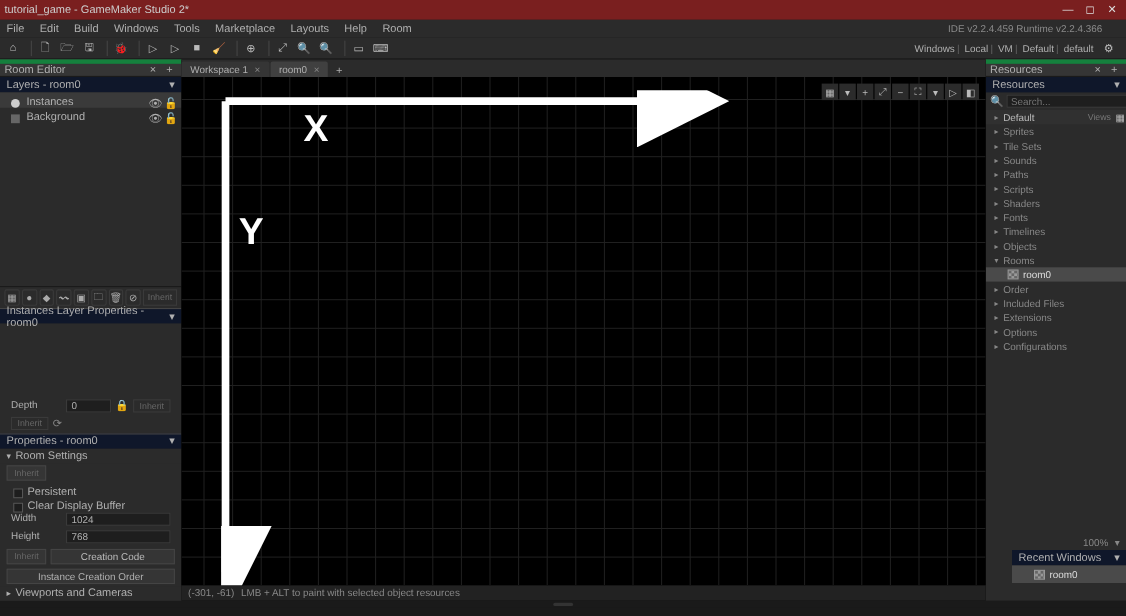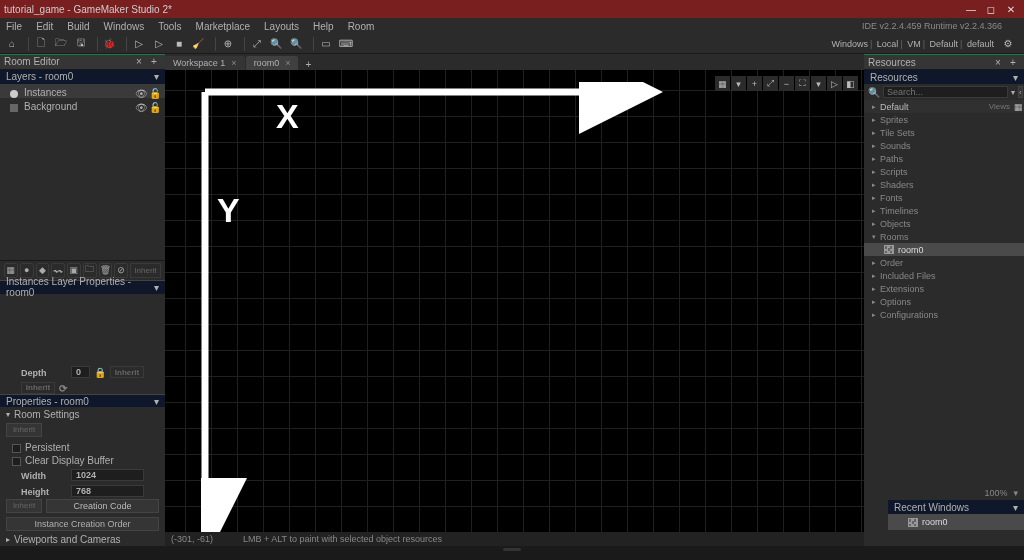--- a/index.html
+++ b/index.html
@@ -25,7 +25,7 @@
   .centerpanel { flex: 1; display: flex; flex-direction: column; background: #0a0a0a; position: relative; }
   .rightpanel { width: 160px; background: #2b2b2b; display: flex; flex-direction: column; }
   
-  .panelhead { height: 16px; background: #353535; display: flex; align-items: center; padding: 0 4px; border-top: 1px solid #15803d; border-bottom: 1px solid #1a1a1a; }
+  .panelhead { height: 16px; background: #353535; display: flex; align-items: center; padding: 0 4px; border-top: 4px solid #15803d; border-bottom: 1px solid #1a1a1a; }
   .panelhead .close { margin-left: auto; width: 12px; text-align: center; }
   .panelhead .add { width: 14px; text-align: center; margin-left: 2px; }
   

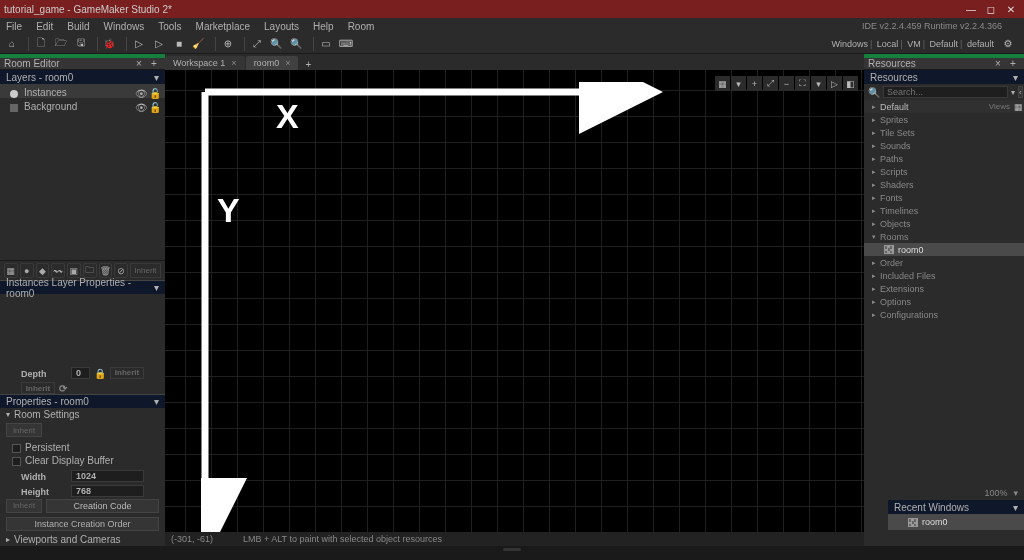--- a/index.html
+++ b/index.html
@@ -23,7 +23,7 @@
   .main { display: flex; height: calc(560px - 18px - 16px - 20px - 14px); }
   .leftpanel { width: 165px; background: #2b2b2b; display: flex; flex-direction: column; }
   .centerpanel { flex: 1; display: flex; flex-direction: column; background: #0a0a0a; position: relative; }
-  .rightpanel { width: 160px; background: #2b2b2b; display: flex; flex-direction: column; }
+  .rightpanel { width: 128px; background: #2b2b2b; display: flex; flex-direction: column; }
   
   .panelhead { height: 16px; background: #353535; display: flex; align-items: center; padding: 0 4px; border-top: 4px solid #15803d; border-bottom: 1px solid #1a1a1a; }
   .panelhead .close { margin-left: auto; width: 12px; text-align: center; }

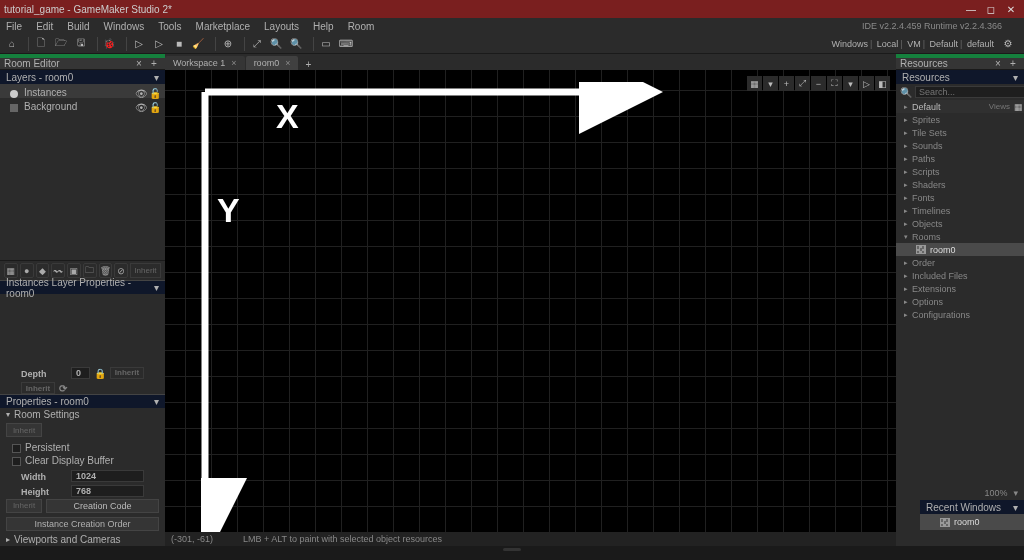--- a/index.html
+++ b/index.html
@@ -44,7 +44,7 @@
   .fillspace { flex: 1; }
   
   .propsection { border-top: 1px solid #444; }
-  .proprow { height: 16px; display: flex; align-items: flex-end; padding: 0 21px; font-weight: bold; }
+  .proprow { height: 16px; display: flex; align-items: flex-start; padding: 0 10px; }
   .proprow label { width: 50px; font-size: 9px; }
   .proprow .val { flex: 1; background: #1e1e1e; height: 12px; padding: 0 4px; font-size: 9px; display: flex; align-items: center; border: 1px solid #3a3a3a; }
   .proprow .lockic { width: 12px; margin-left: 4px; color: #888; }

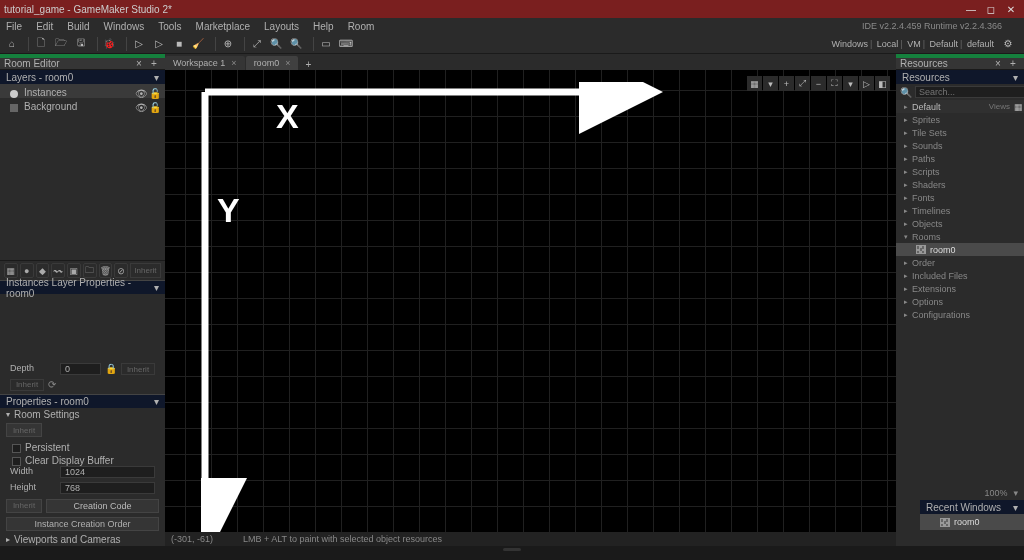--- a/index.html
+++ b/index.html
@@ -78,7 +78,7 @@
   .view-tools .vt { width: 15px; height: 15px; background: #2b2b2b; display: flex; justify-content: center; align-items: center; margin-left: 1px; color: #bbb; font-size: 9px; }
   
   .statusbar { height: 14px; background: #222; display: flex; align-items: center; padding: 0 6px; font-size: 9px; color: #888; }
-  .statusbar .coords { width: 72px; }
+  .statusbar .coords { width: 48px; }
   .bottomline { height: 6px; background: #1a1a1a; display:flex; justify-content:center; align-items:center;}
   .bottomline .grip{width:18px; height:3px; background:#333; border-radius:2px;}
   

